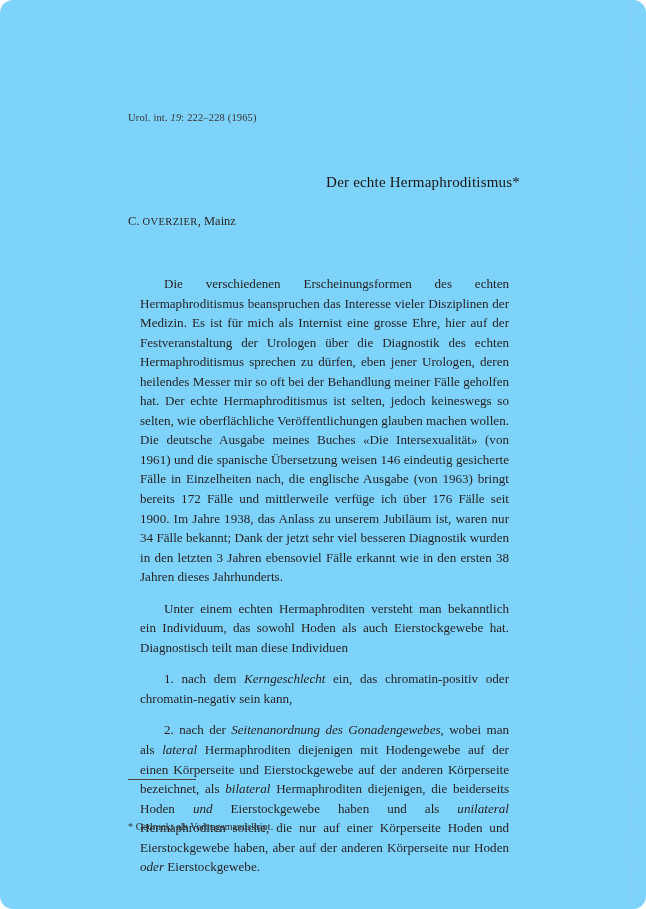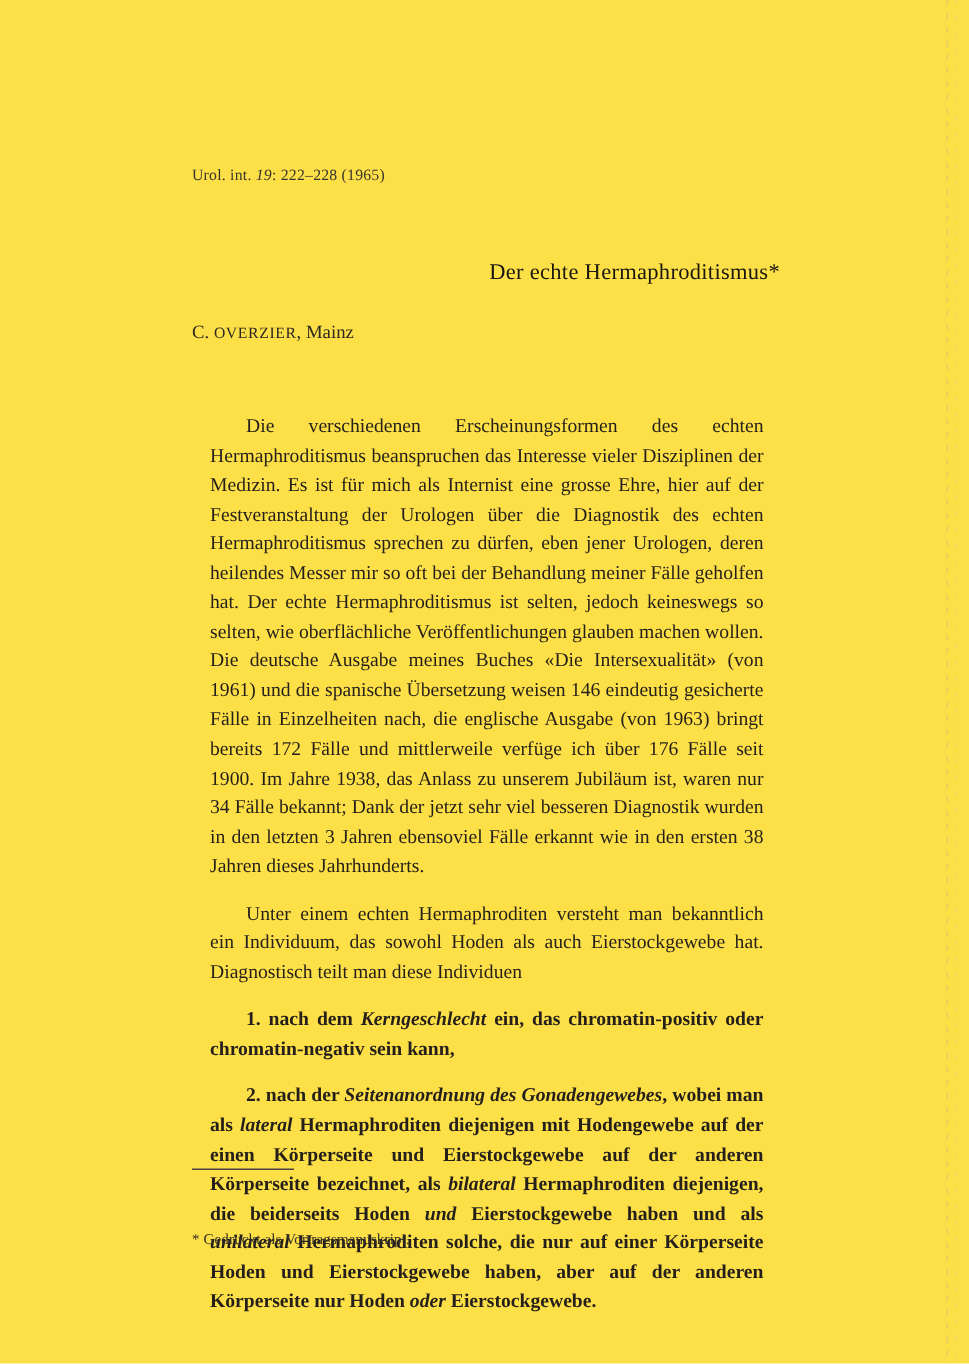--- a/index.html
+++ b/index.html
@@ -11,10 +11,11 @@
     position: relative;
     width: 646px;
     height: 909px;
-    background: #fde047;
+    background: #7dd3fc;
     overflow: hidden;
     font-family: "Liberation Serif", "DejaVu Serif", serif;
     color: #23201e;
+    border-radius: 13px;
   }
   
   .scan-edge {

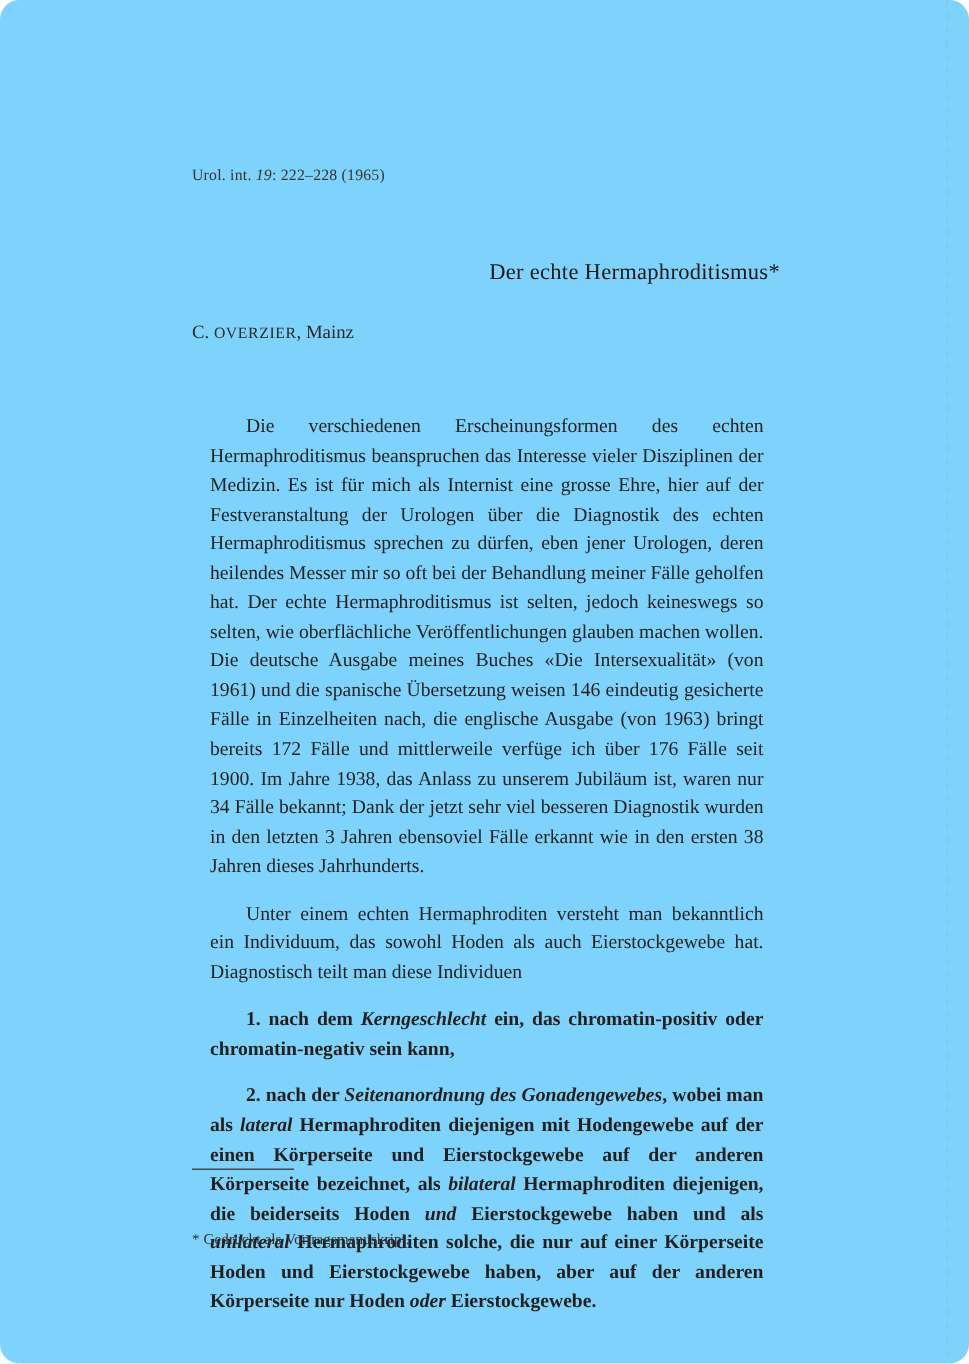--- a/index.html
+++ b/index.html
@@ -107,7 +107,6 @@
   }
   .body-text p.hang {
     text-indent: 24px;
-    font-weight: bold;
   }
   .body-text i {
     font-style: italic;

